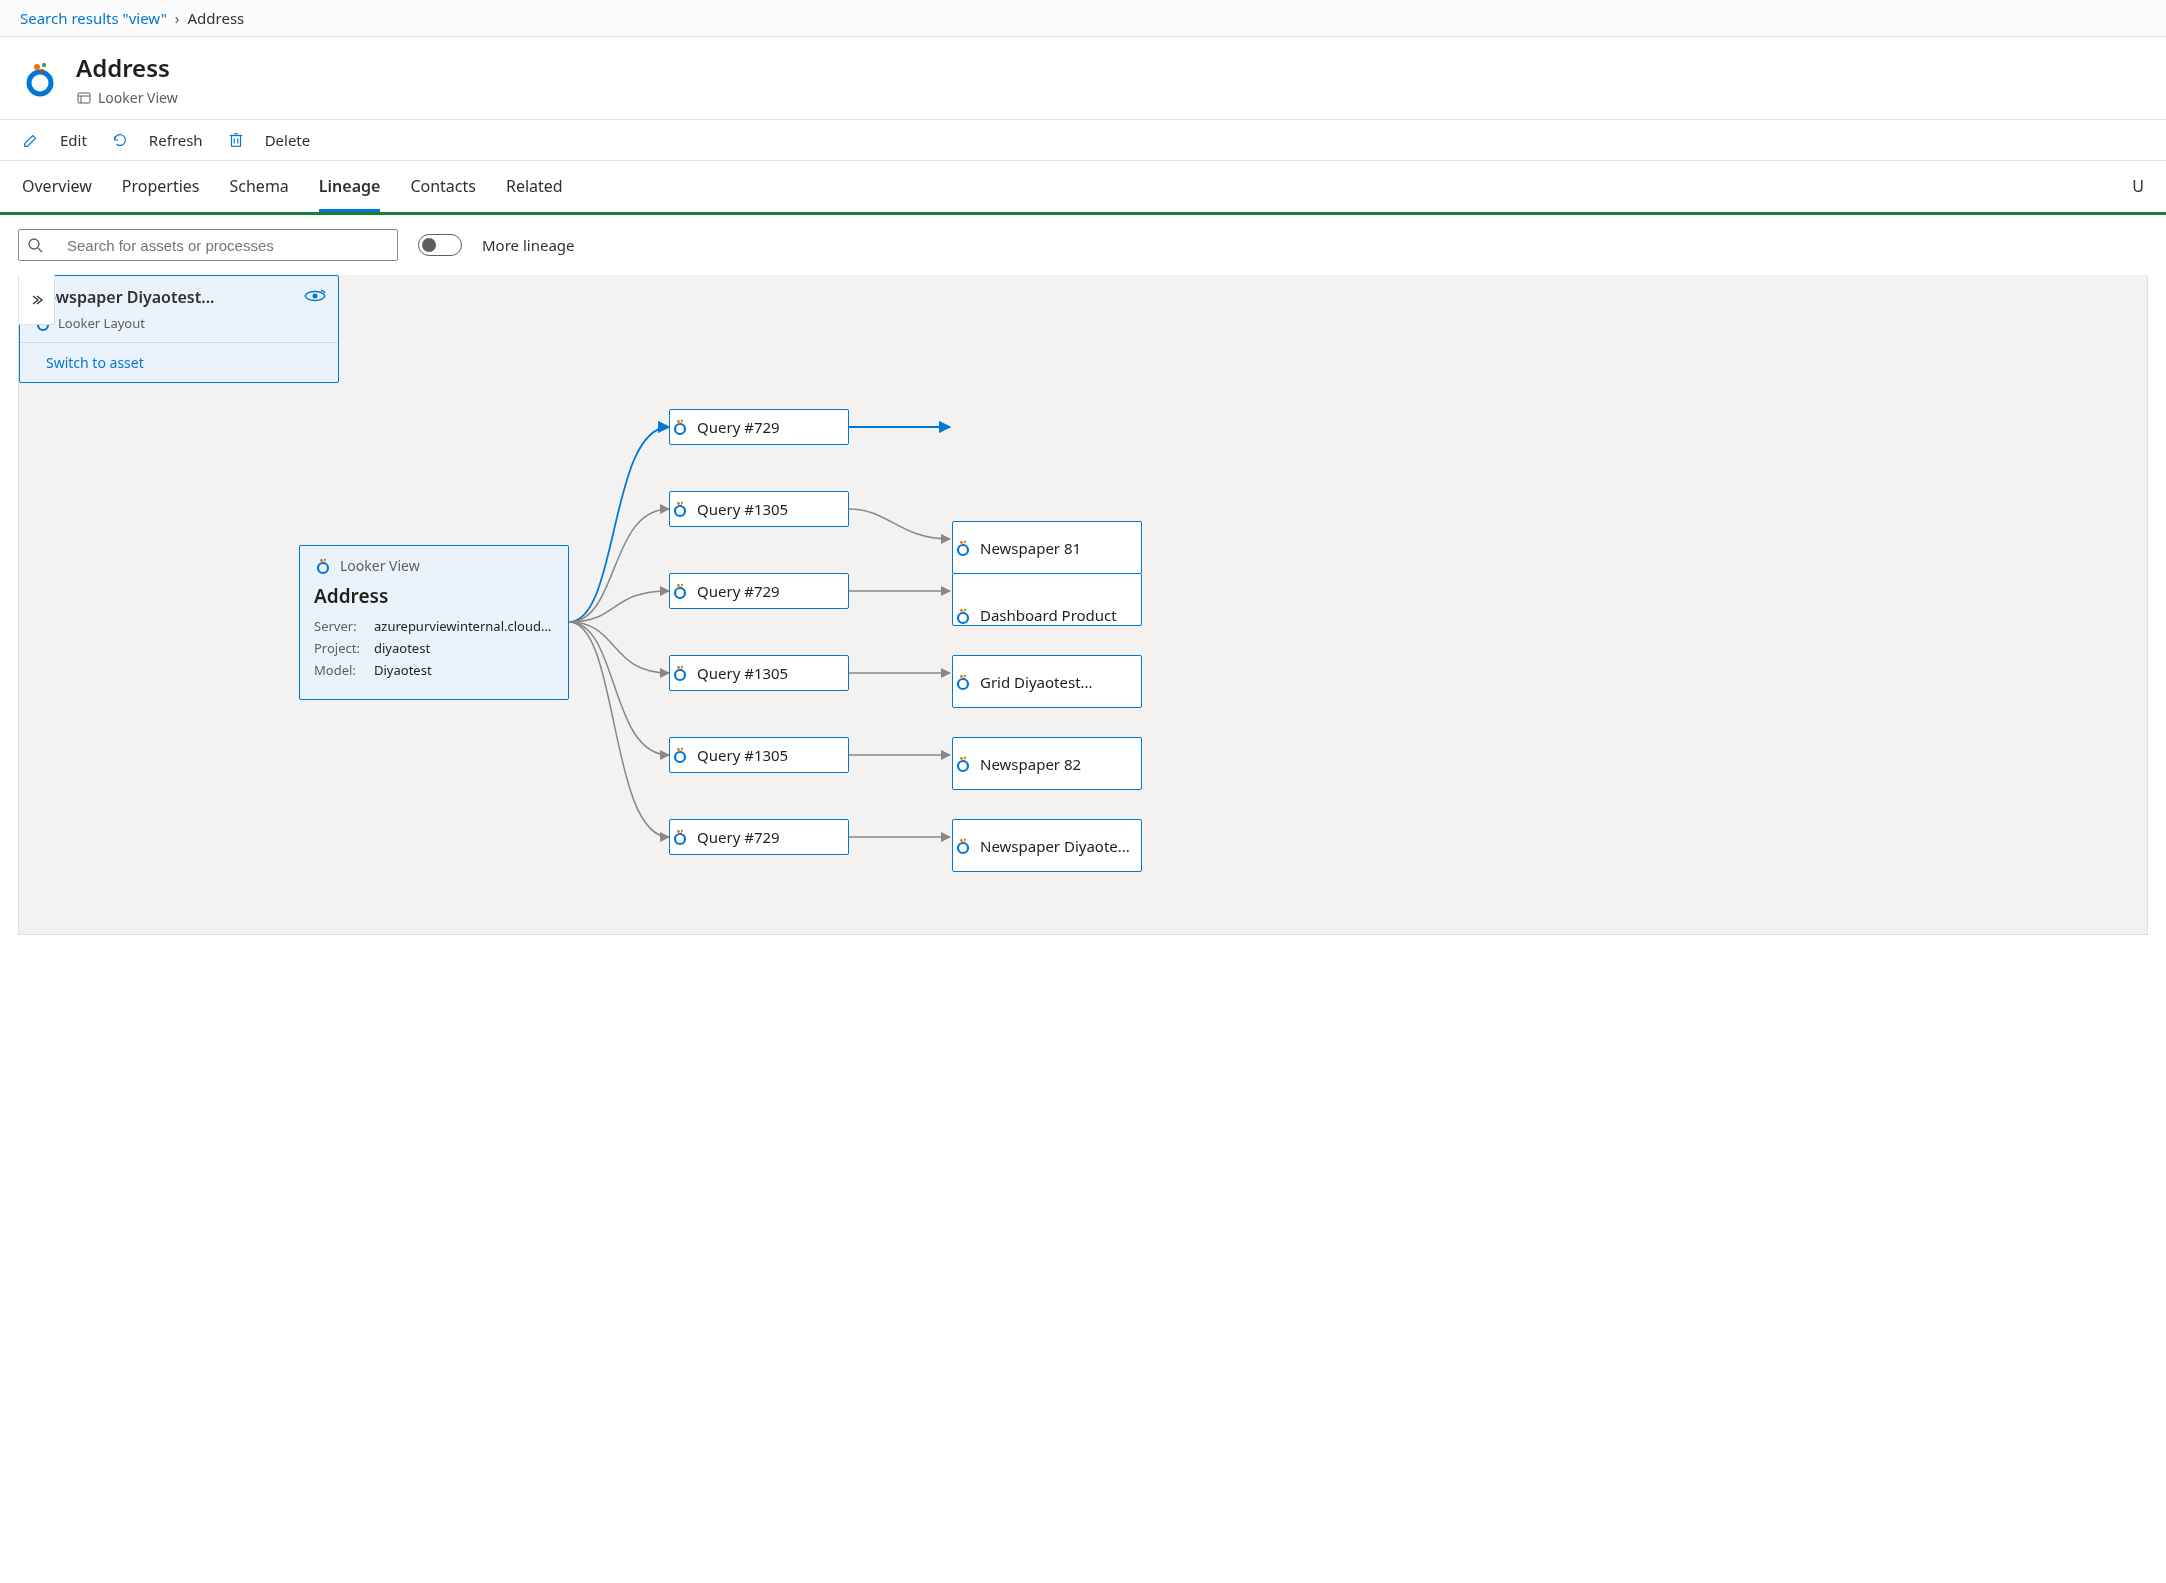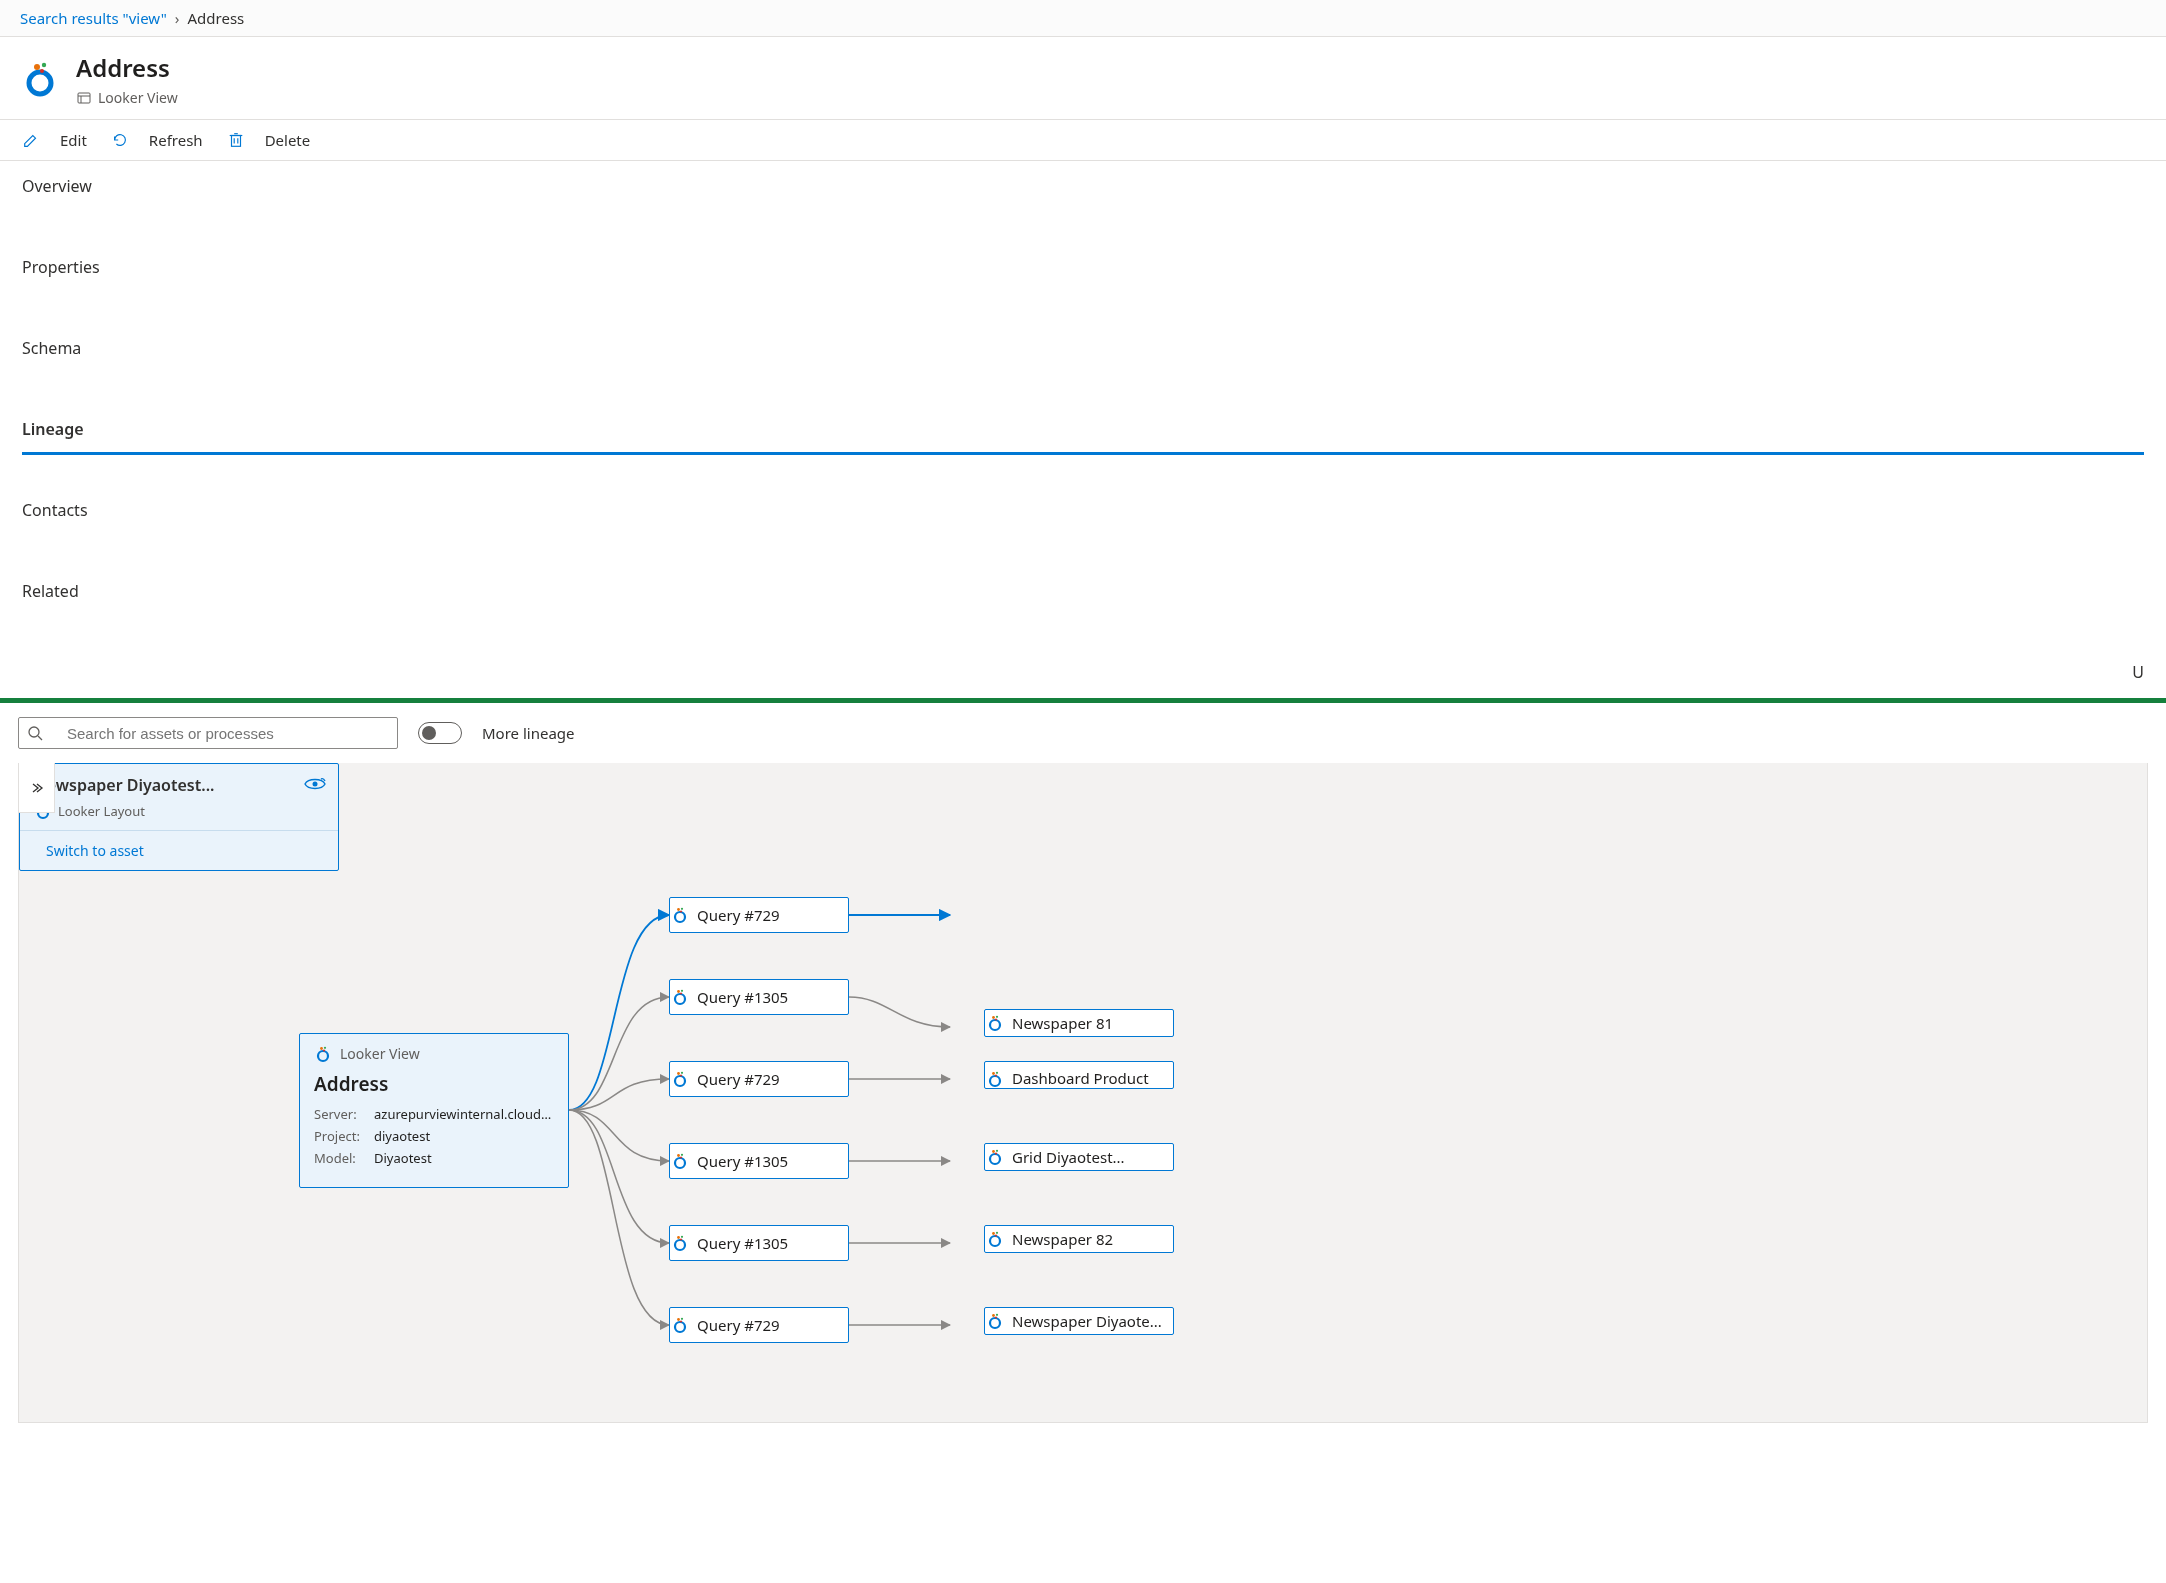--- a/index.html
+++ b/index.html
@@ -45,7 +45,7 @@
   .tool-btn svg { width: 18px; height: 18px; stroke: #0078d4; fill: none; }
 
   .tabs {
-    display: flex; gap: 30px; padding: 0 22px; border-bottom: 5px solid #15803d; position: relative; flex-direction: column;
+    display: flex; gap: 30px; padding: 0 22px; border-bottom: 3px solid #15803d; position: relative;
   }
   .tab {
     padding: 14px 0 12px 0; font-size: 16px; color: #323130; cursor: pointer; border-bottom: 3px solid transparent;

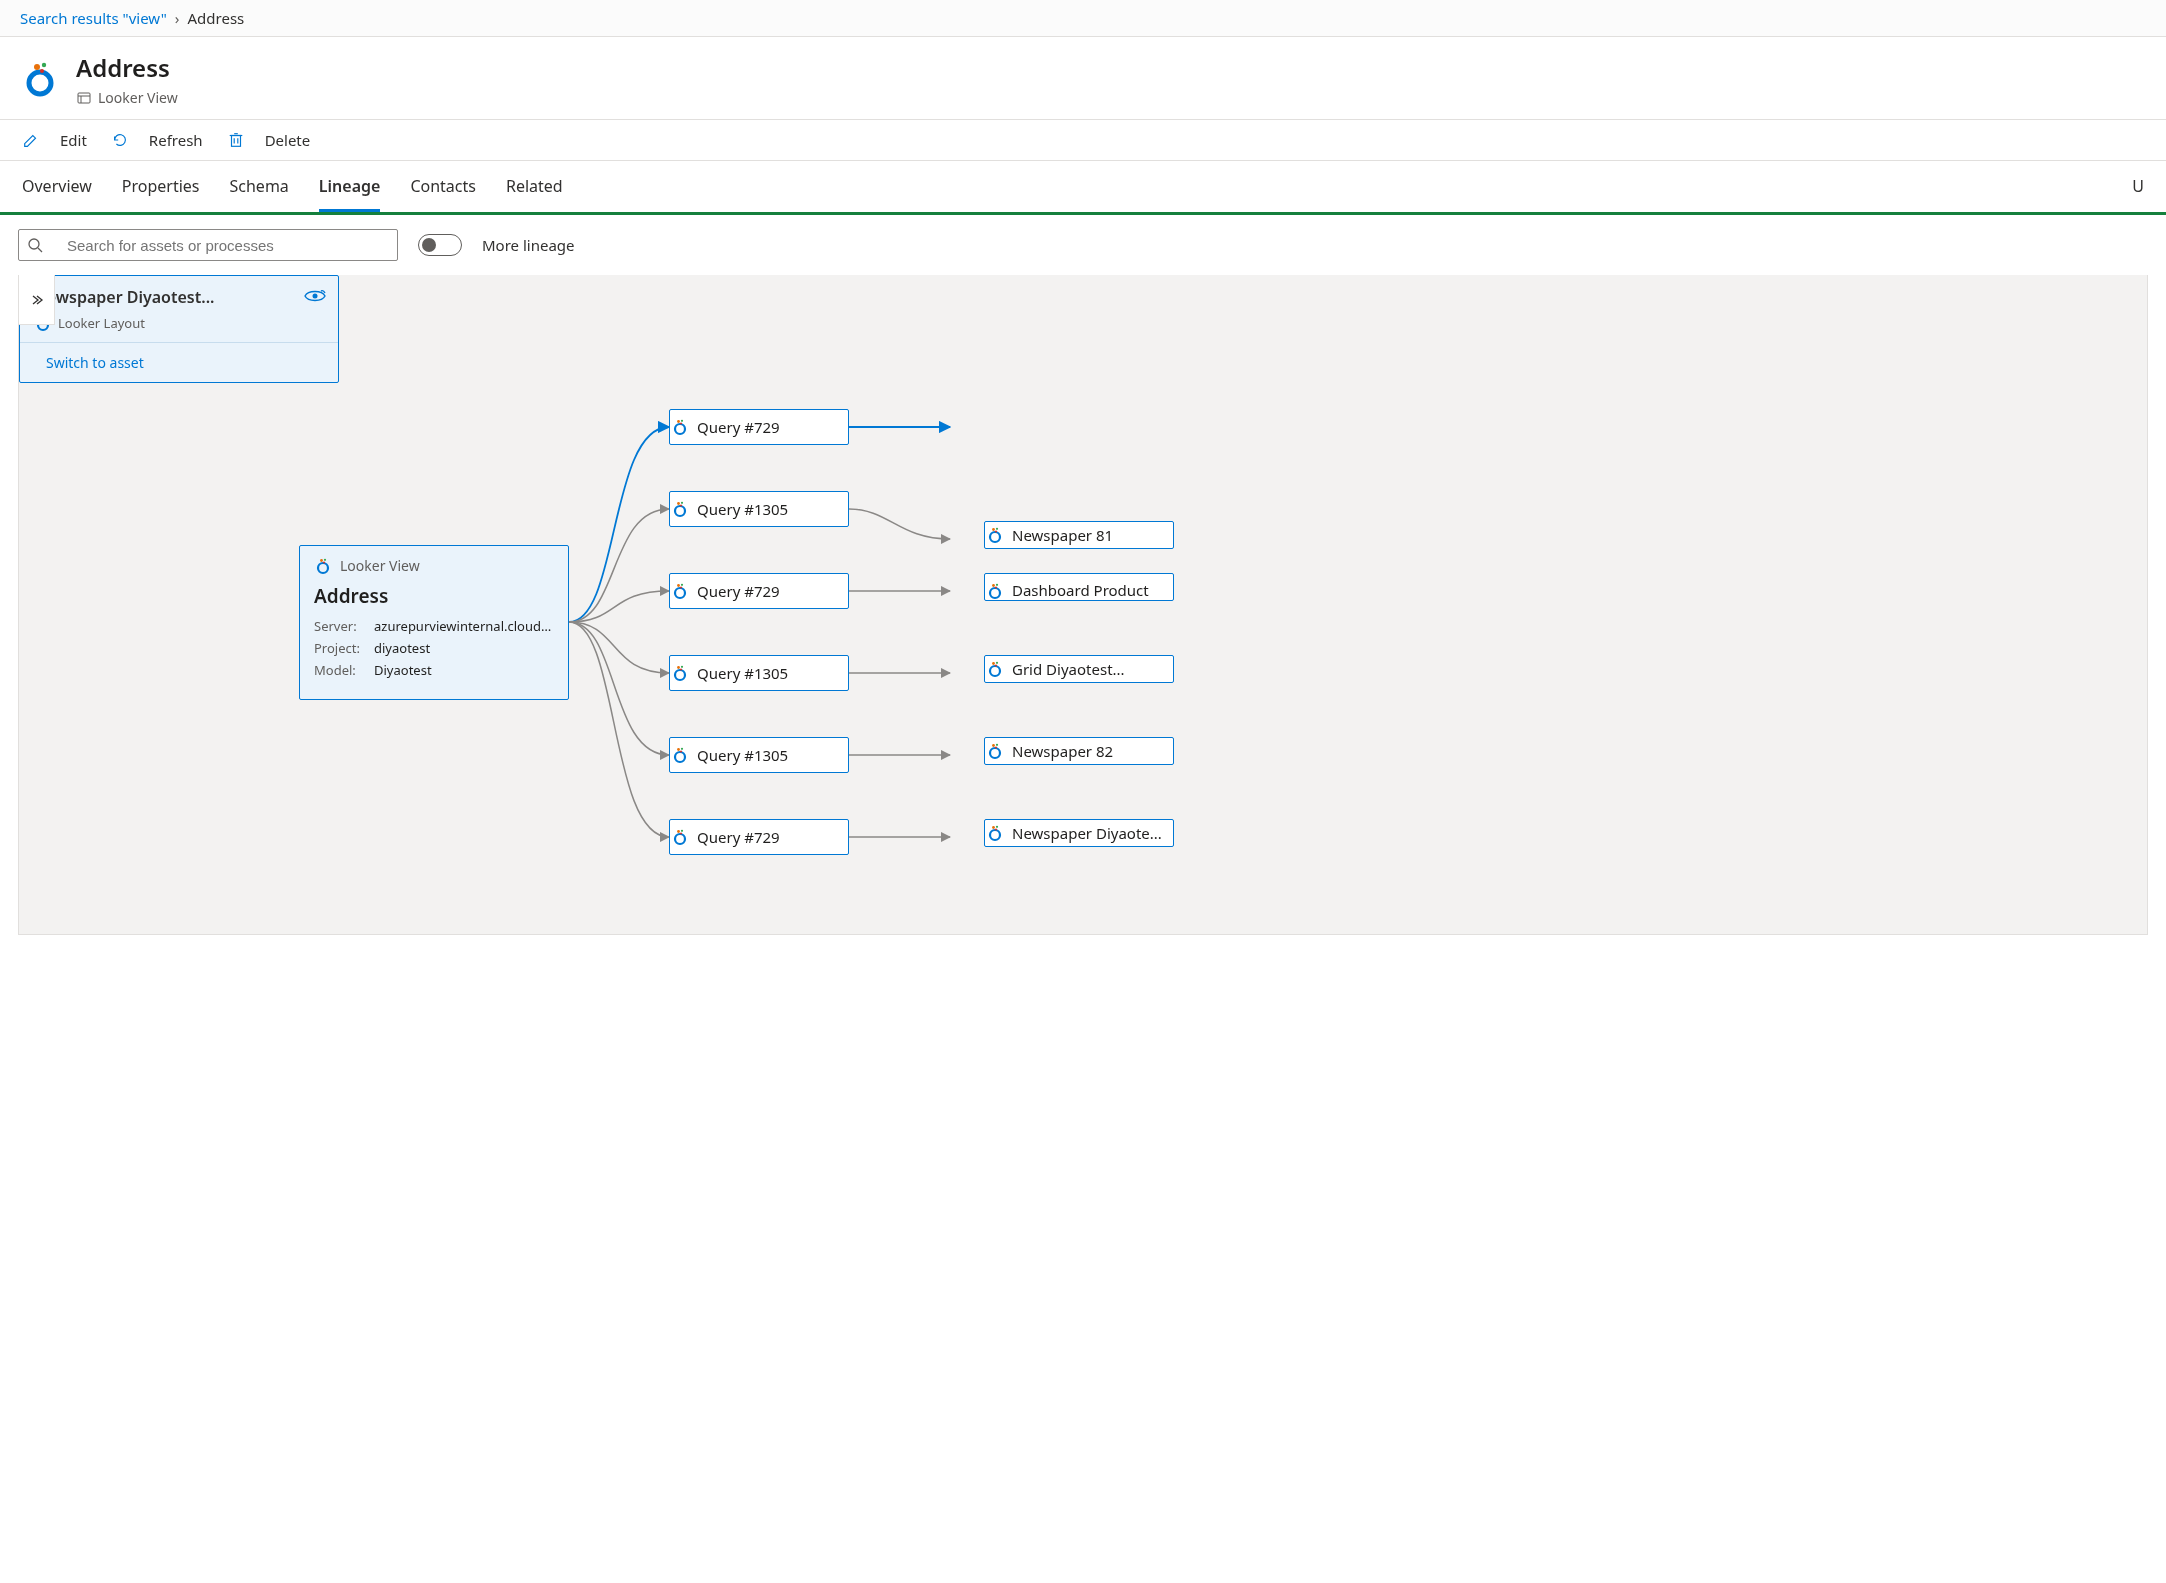--- a/index.html
+++ b/index.html
@@ -100,7 +100,7 @@
   .src-row .v { color: #201f1e; white-space: nowrap; overflow: hidden; text-overflow: ellipsis; flex: 1; }
 
   .query-node { width: 180px; height: 36px; }
-  .dest-node { width: 190px; height: 28px; margin-left: 32px; }
+  .dest-node { width: 190px; height: 53px; }
 
   .expanded-node {
     left: 933px; top: 133px; width: 320px; background: #eaf3fb; border: 1.5px solid #0078d4; border-radius: 2px;

